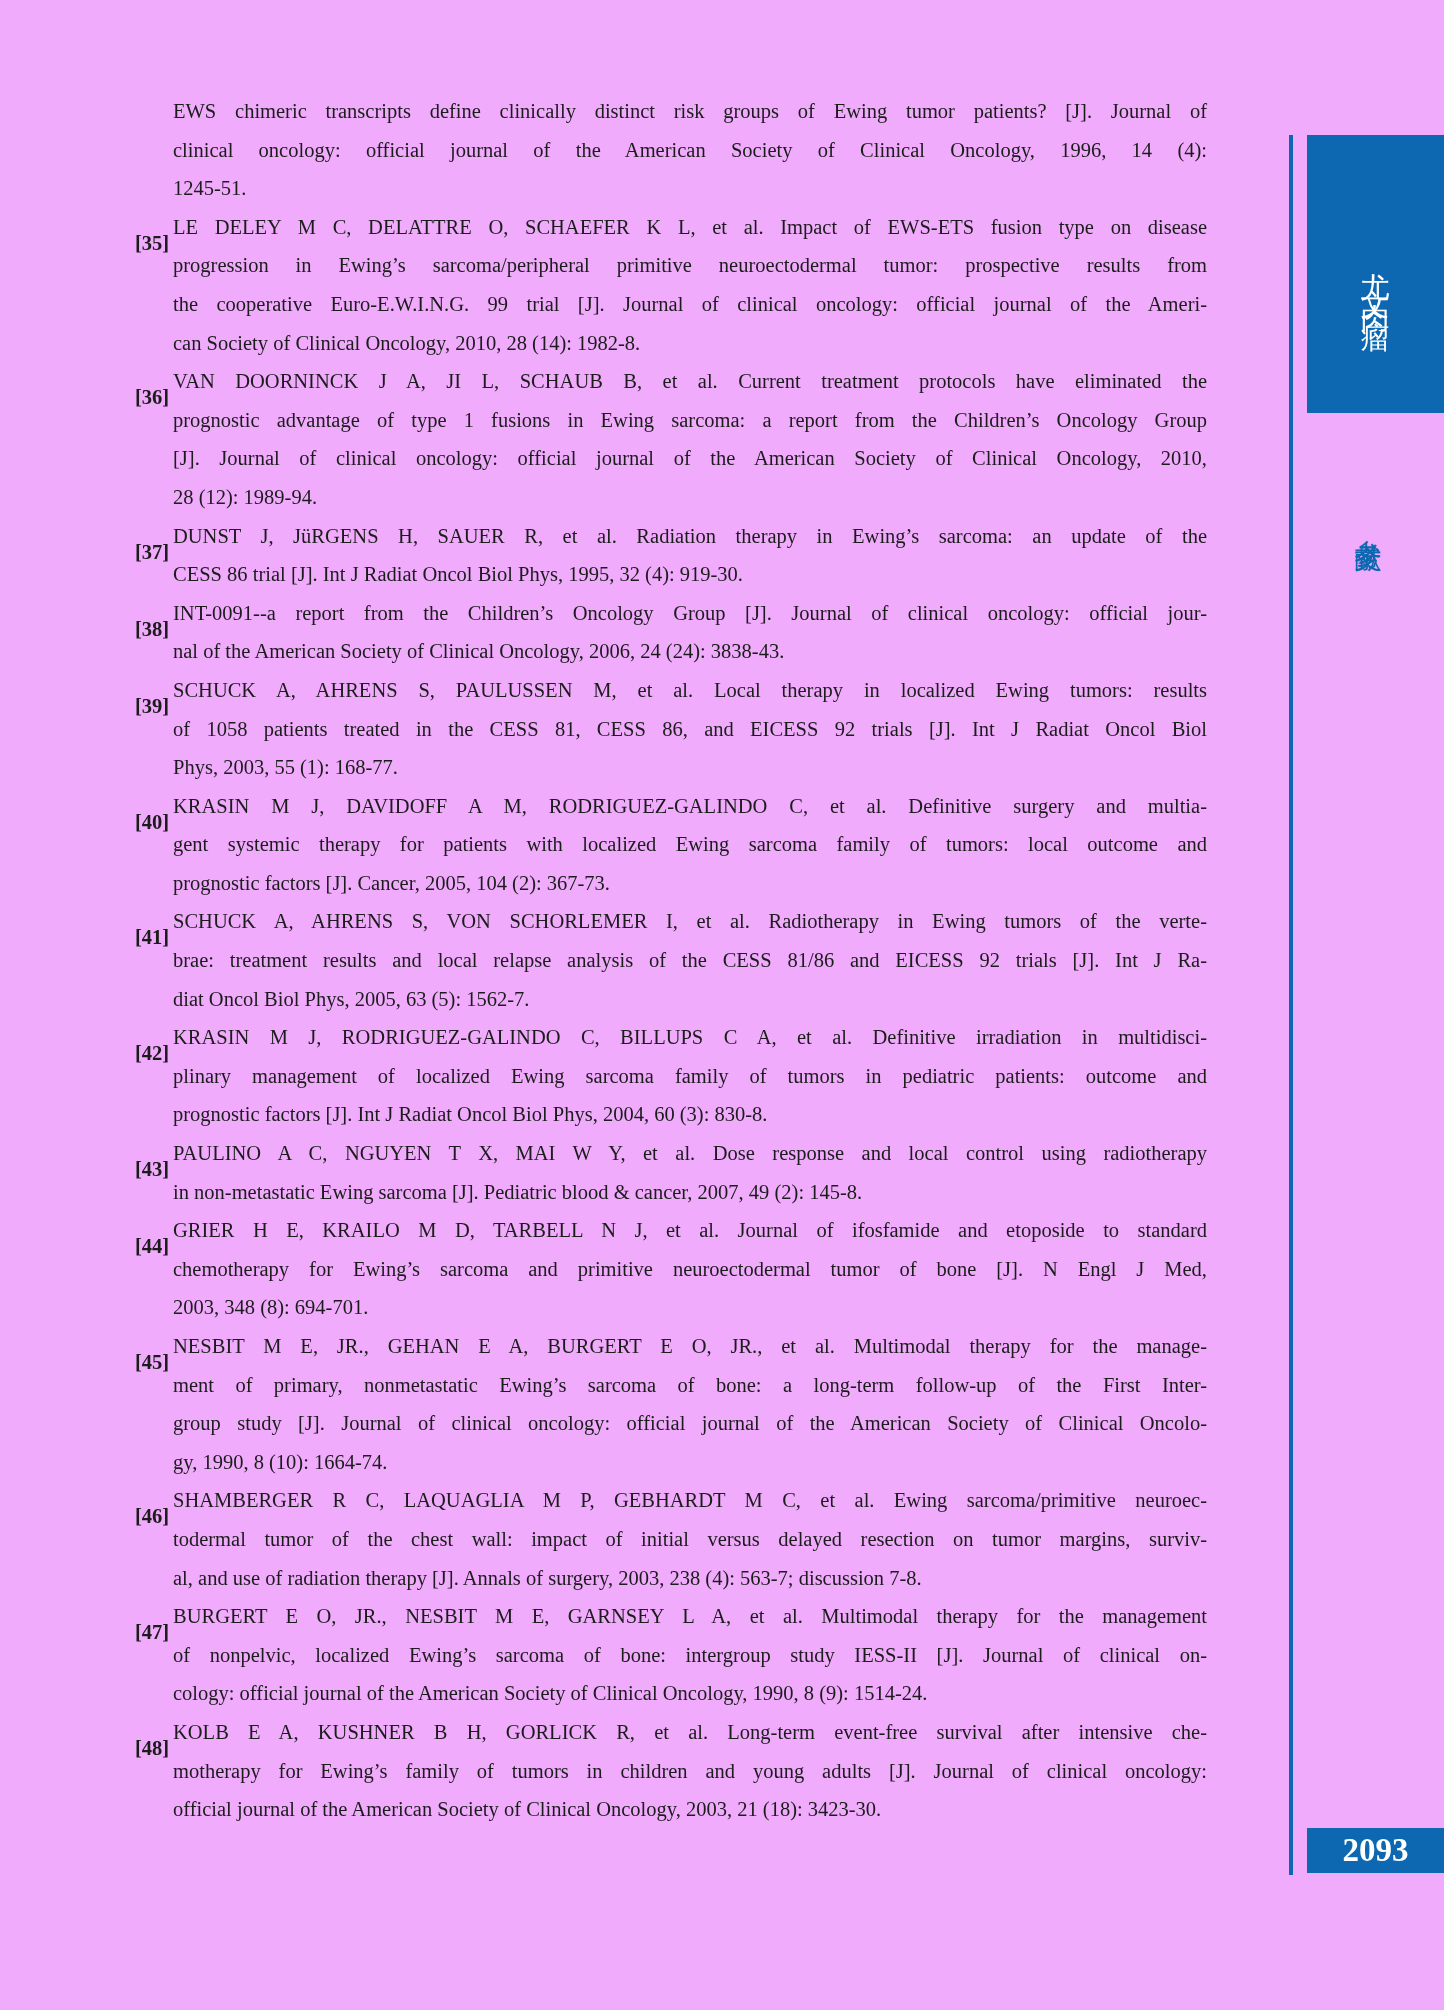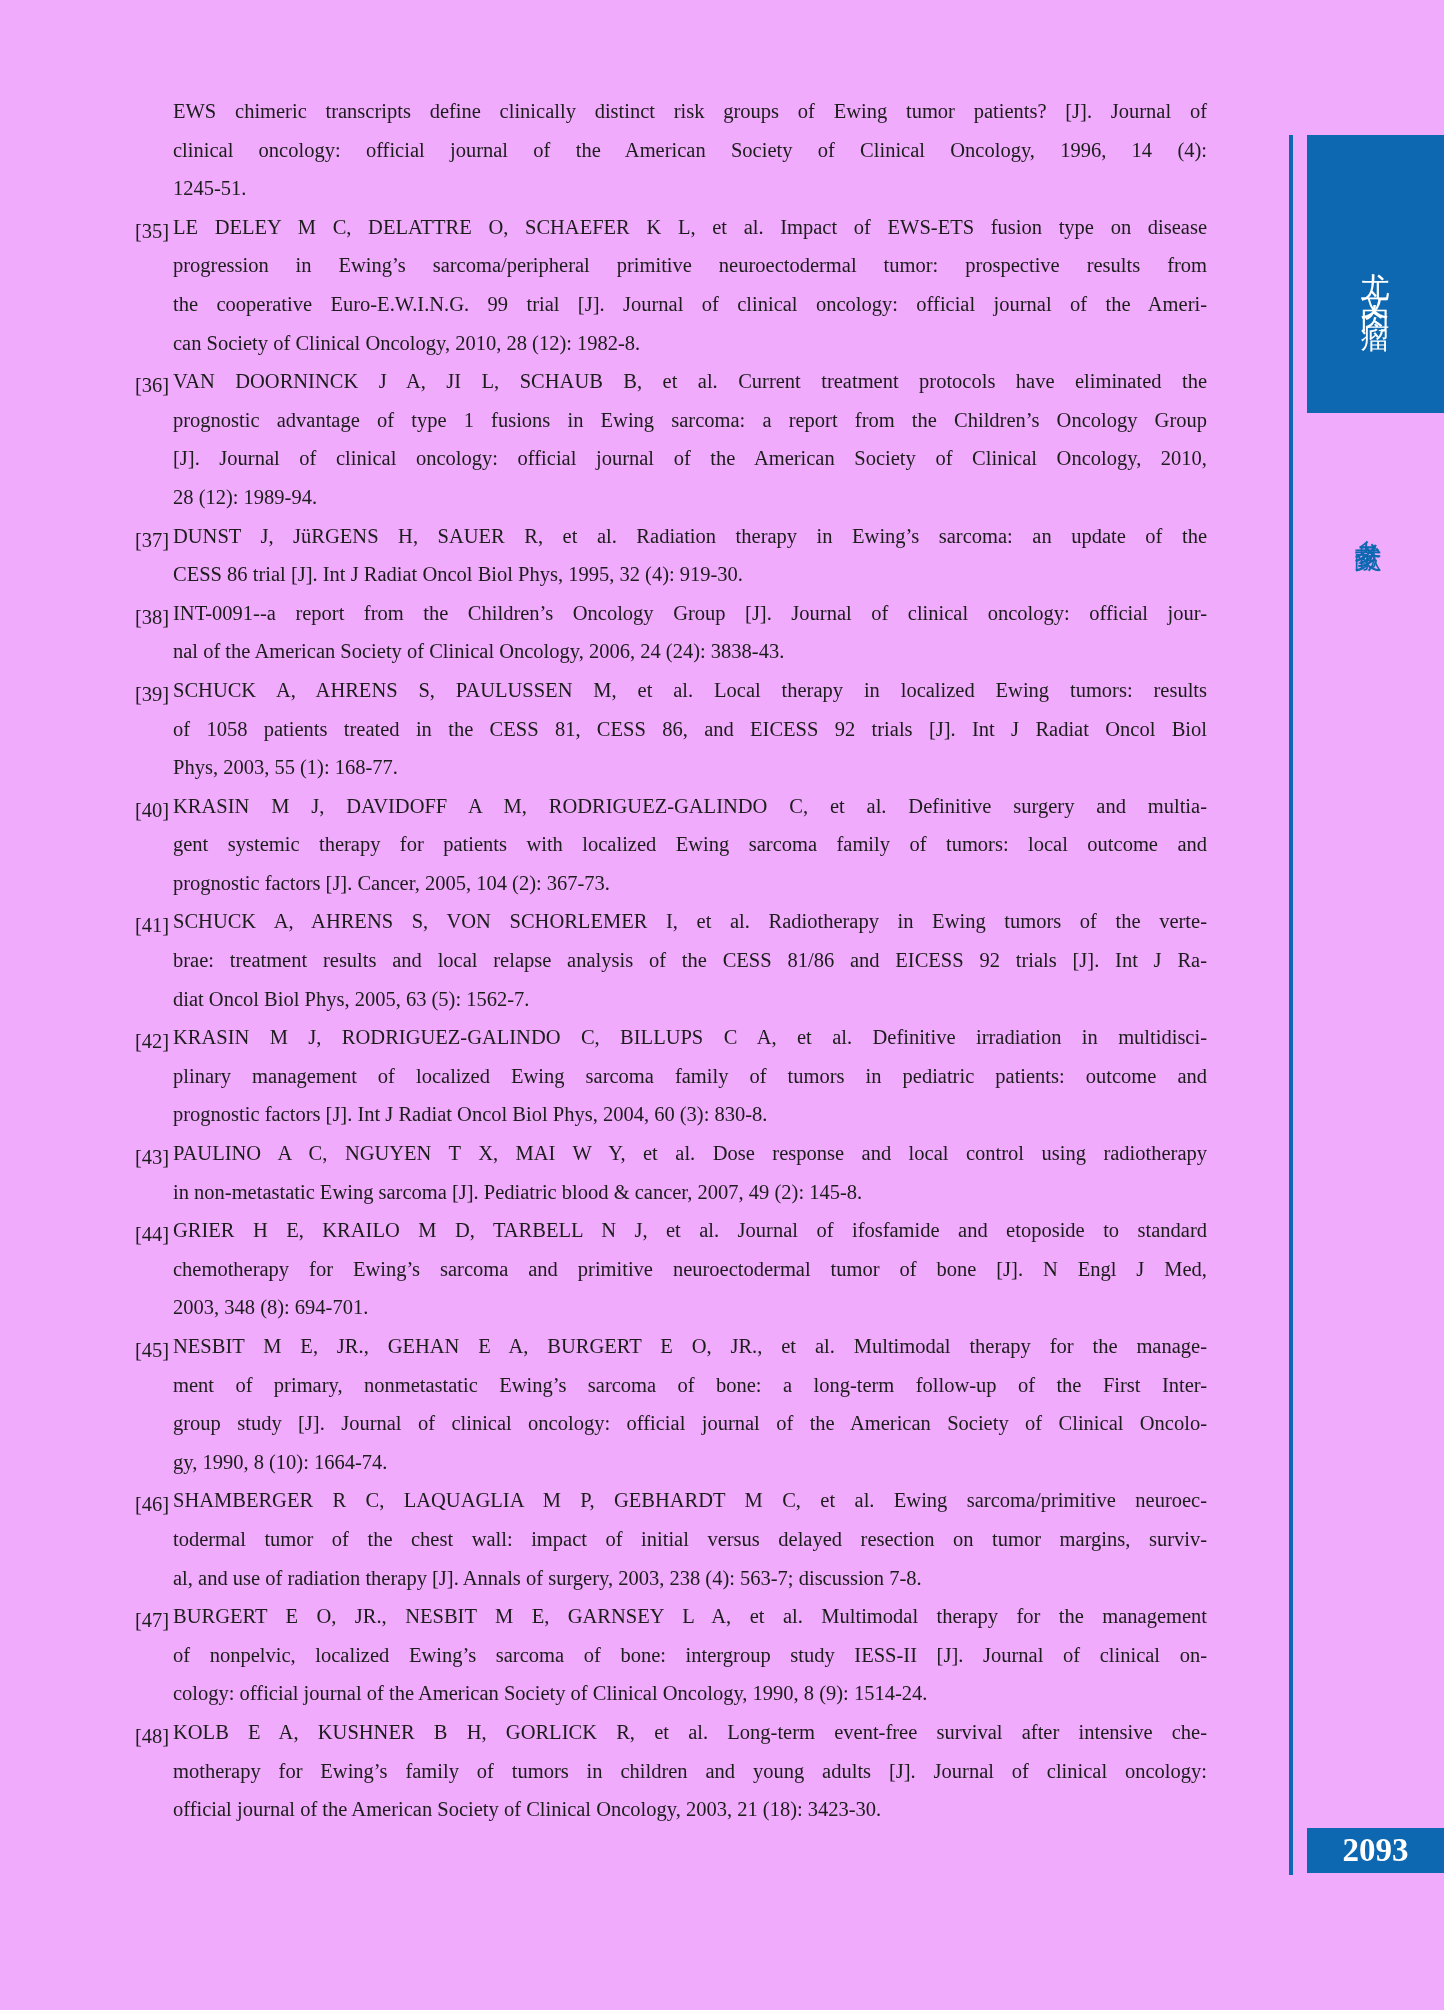--- a/index.html
+++ b/index.html
@@ -22,7 +22,7 @@
     color: #1c1c1c;
   }
   .ref { position: relative; padding-left: 38px; }
-  .ref-label { position: absolute; left: 0; top: 4px; }
+  .ref-label { position: absolute; left: 0; top: 16px; font-weight: bold; }
   .ref-line {
     text-align: justify;
     text-align-last: justify;

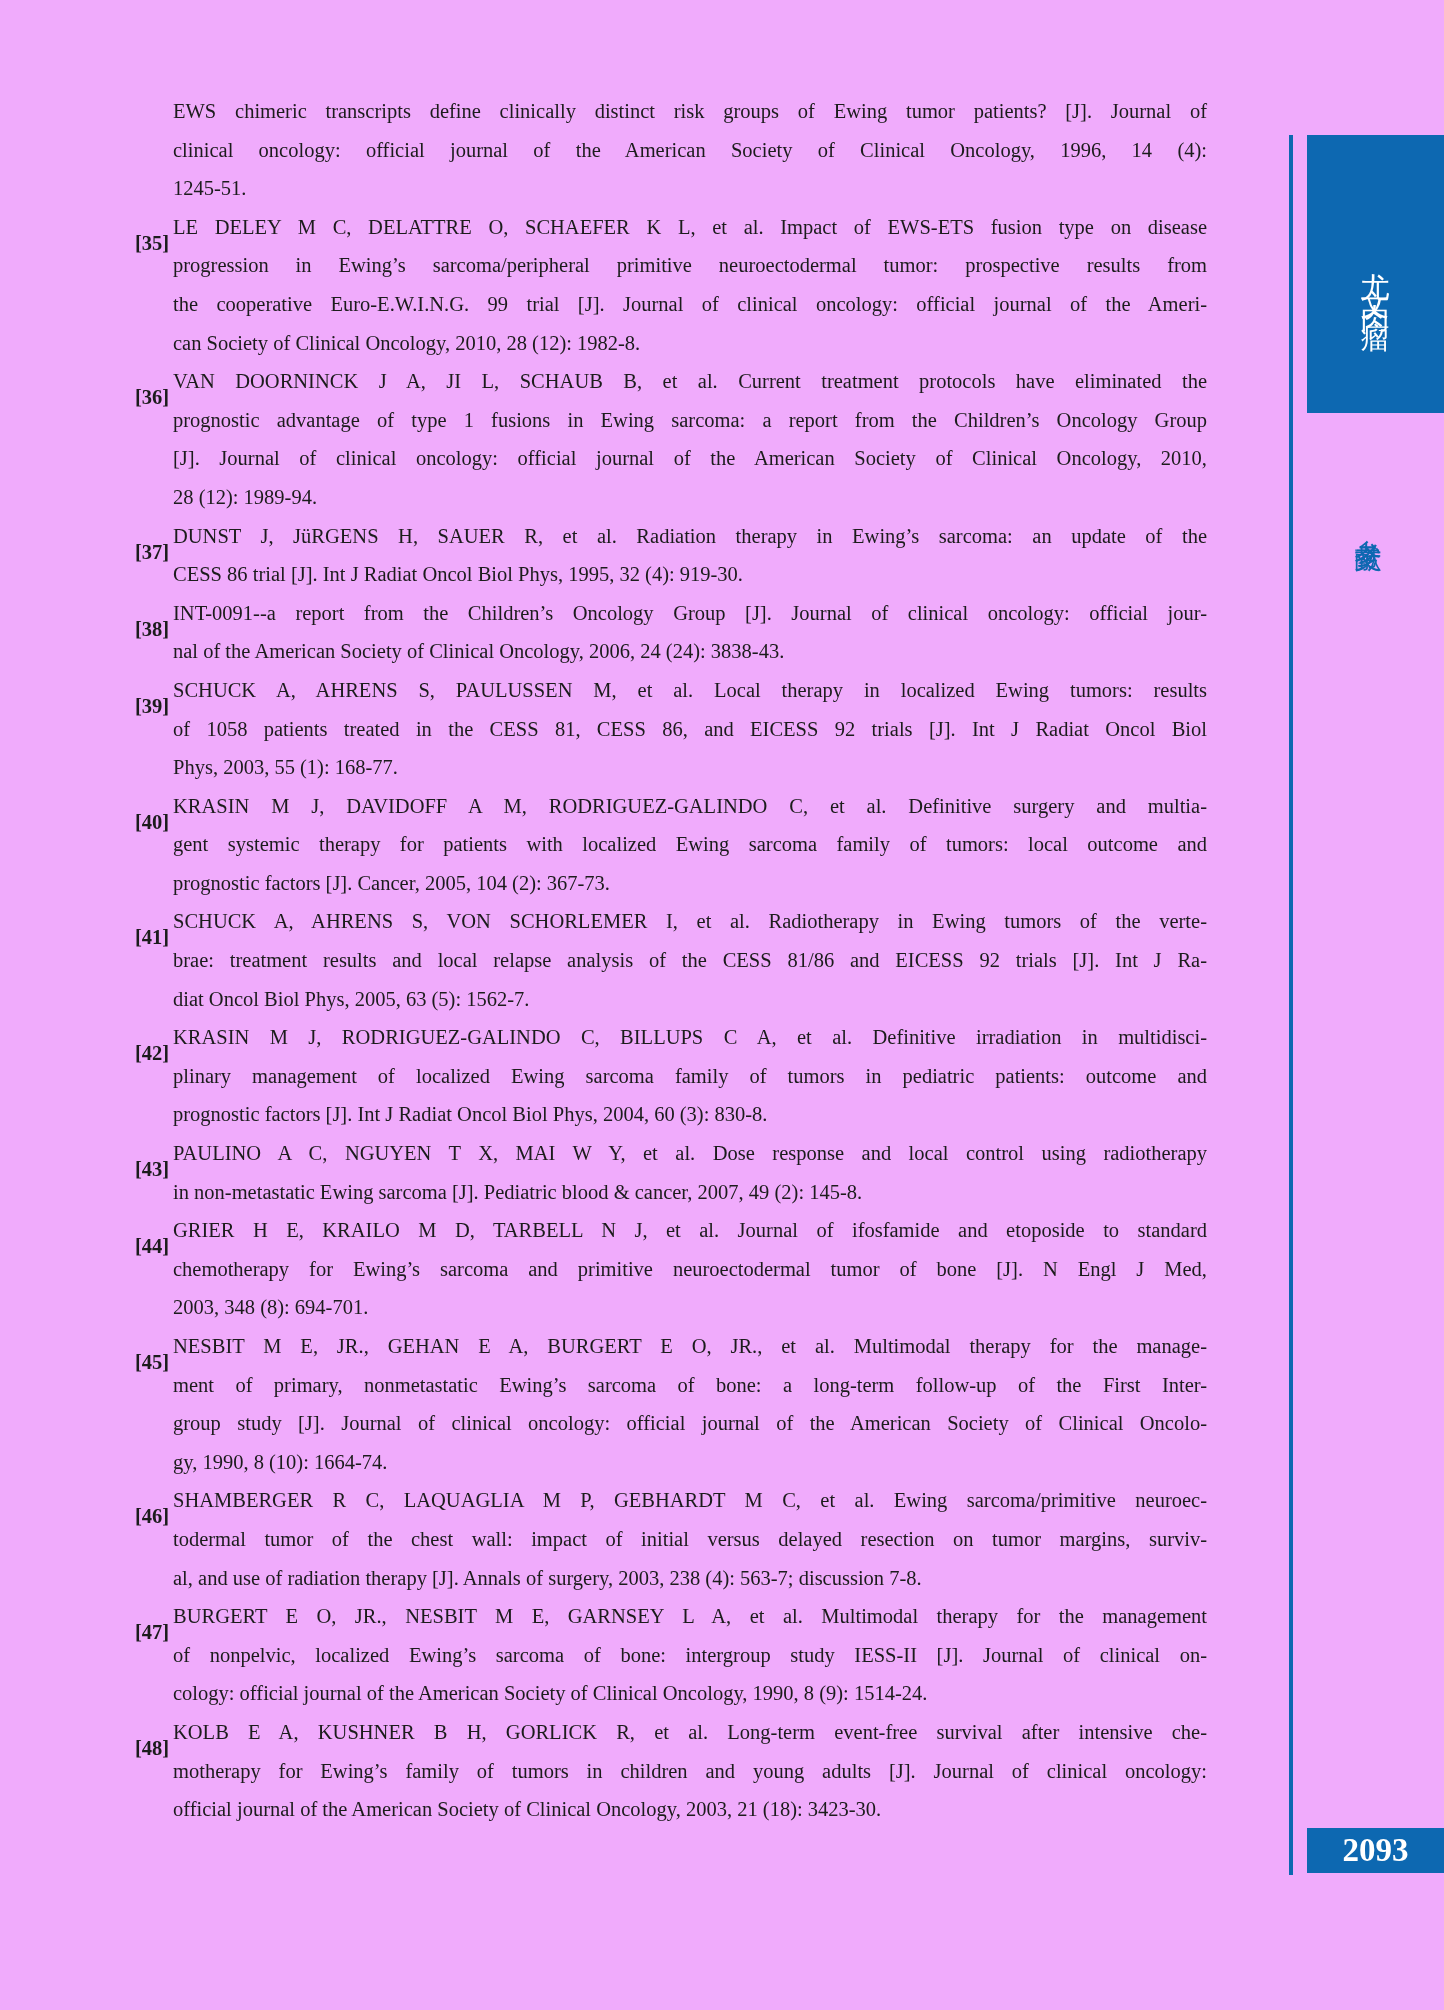--- a/index.html
+++ b/index.html
@@ -100,7 +100,7 @@
         <div class="ref-line">LE DELEY M C, DELATTRE O, SCHAEFER K L, et al. Impact of EWS-ETS fusion type on disease</div>
         <div class="ref-line">progression in Ewing’s sarcoma/peripheral primitive neuroectodermal tumor: prospective results from</div>
         <div class="ref-line">the cooperative Euro-E.W.I.N.G. 99 trial [J]. Journal of clinical oncology: official journal of the Ameri-</div>
-        <div class="ref-line para-end">can Society of Clinical Oncology, 2010, 28 (12): 1982-8.</div>
+        <div class="ref-line para-end">can Society of Clinical Oncology, 2010, 28 (14): 1982-8.</div>
       </div>
       <div class="ref">
         <span class="ref-label">[36]</span>

